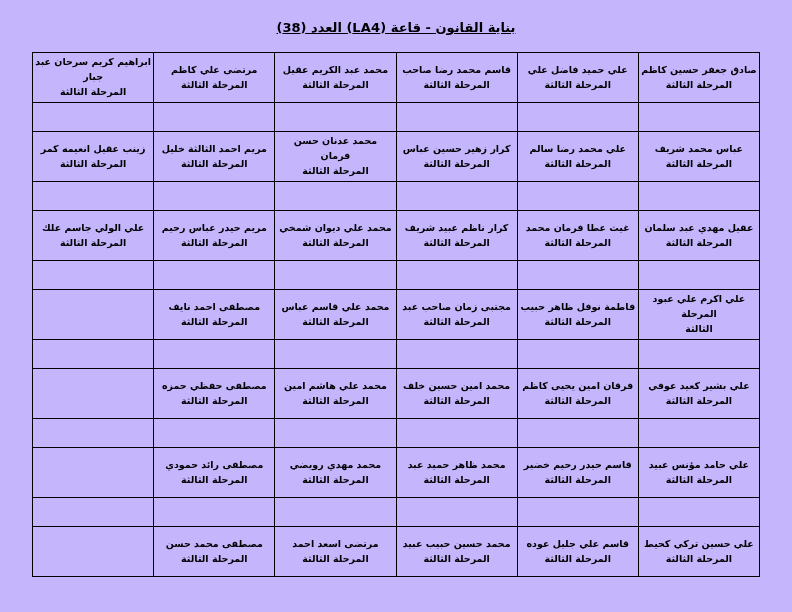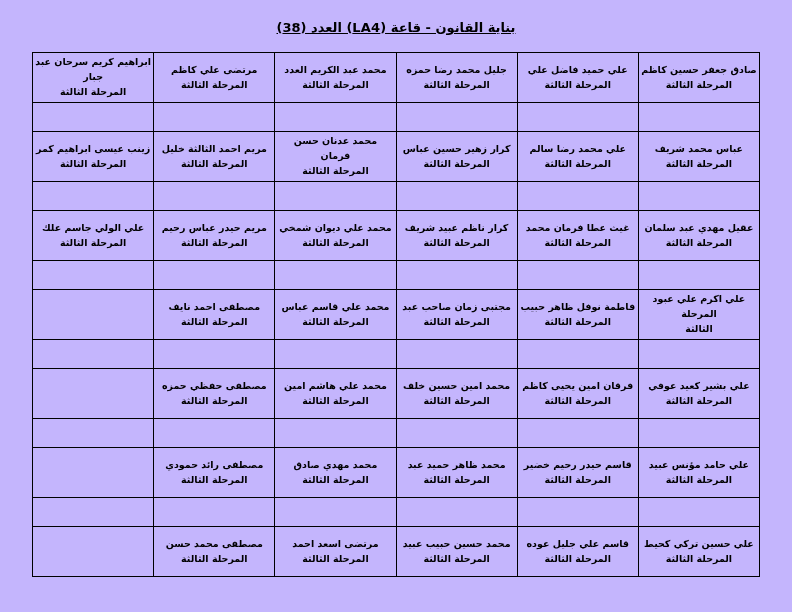--- a/index.html
+++ b/index.html
@@ -73,7 +73,7 @@
             <div class="l2">المرحلة الثالثة</div>
           </td>
           <td>
-            <div class="l1">محمد عبد الكريم العدد</div>
+            <div class="l1">محمد عبد الكريم عقيل</div>
             <div class="l2">المرحلة الثالثة</div>
           </td>
           <td>

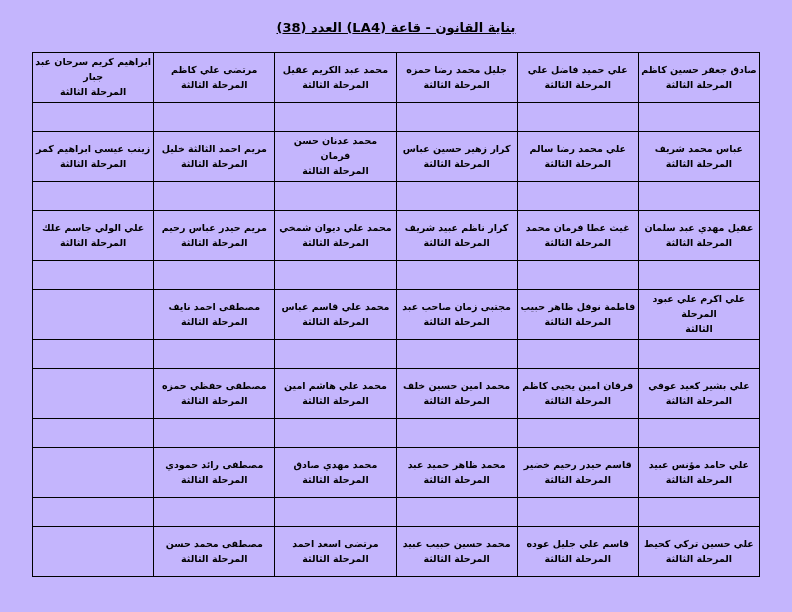--- a/index.html
+++ b/index.html
@@ -69,7 +69,7 @@
             <div class="l2">المرحلة الثالثة</div>
           </td>
           <td>
-            <div class="l1">جليل محمد رضا حمزه</div>
+            <div class="l1">قاسم محمد رضا صاحب</div>
             <div class="l2">المرحلة الثالثة</div>
           </td>
           <td>

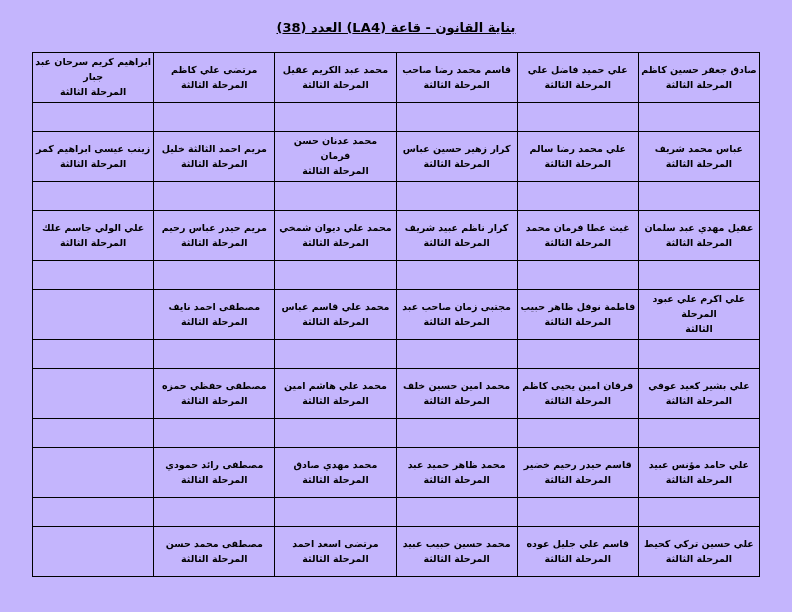--- a/index.html
+++ b/index.html
@@ -115,7 +115,7 @@
             <div class="l2">المرحلة الثالثة</div>
           </td>
           <td>
-            <div class="l1">زينب عيسى ابراهيم كمر</div>
+            <div class="l1">زينب عقيل انعيمه كمر</div>
             <div class="l2">المرحلة الثالثة</div>
           </td>
         </tr>

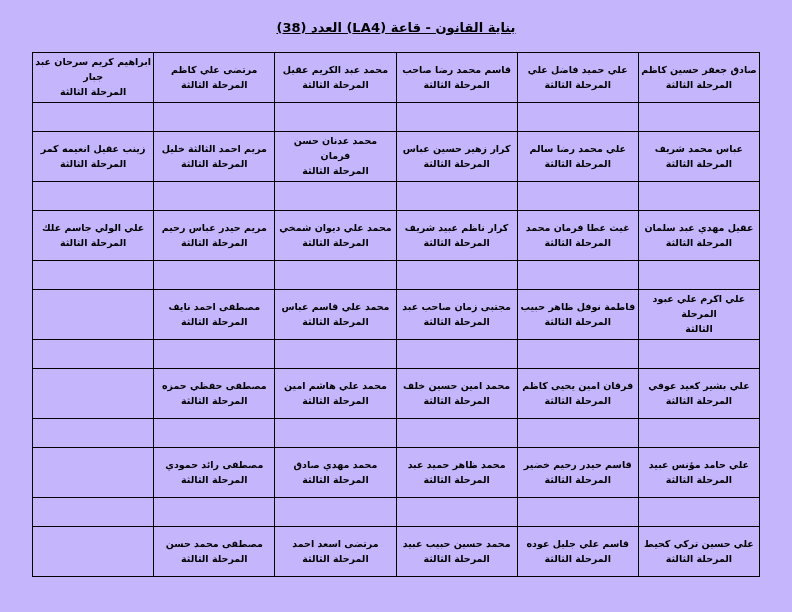--- a/index.html
+++ b/index.html
@@ -237,7 +237,7 @@
             <div class="l2">المرحلة الثالثة</div>
           </td>
           <td>
-            <div class="l1">محمد مهدي صادق</div>
+            <div class="l1">محمد مهدي رويضي</div>
             <div class="l2">المرحلة الثالثة</div>
           </td>
           <td>

